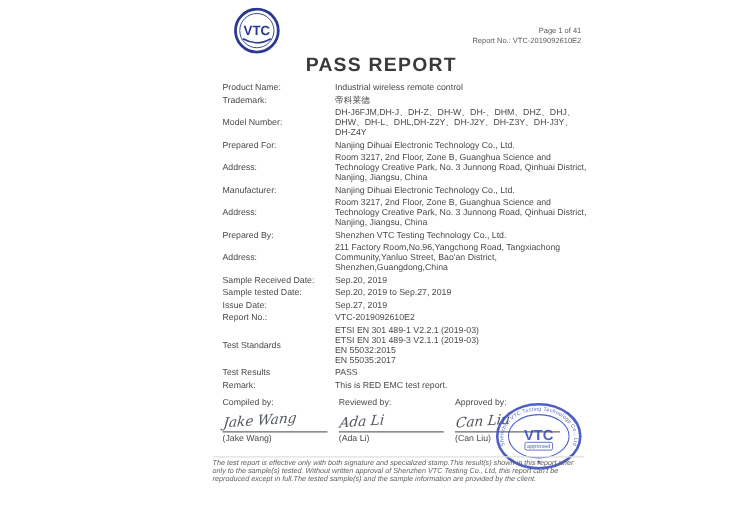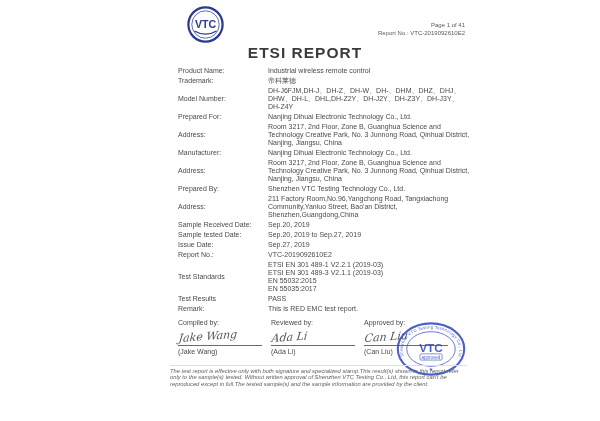--- a/index.html
+++ b/index.html
@@ -53,7 +53,7 @@
     <div>Report No.: VTC-2019092610E2</div>
   </div>
 
-  <div class="title">ETSI REPORT</div>
+  <div class="title">PASS REPORT</div>
 
   <div class="content">
     <div class="row">

